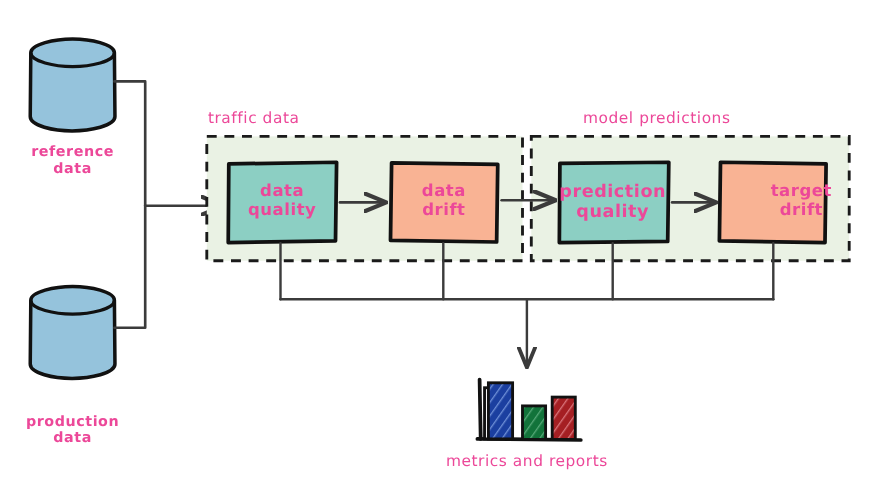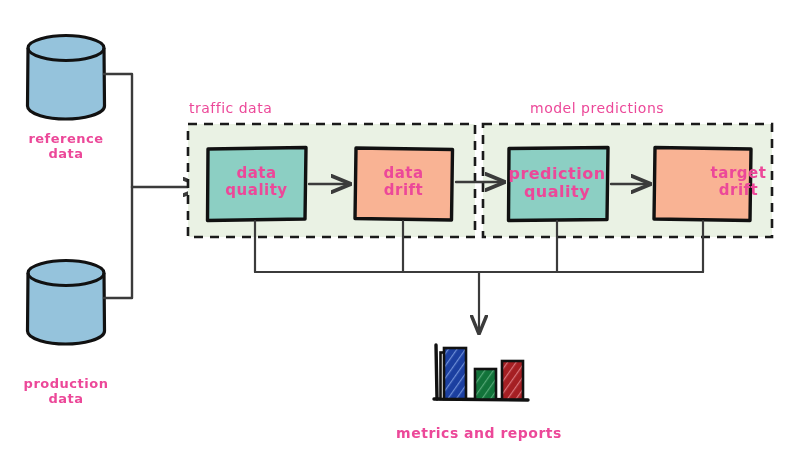--- a/index.html
+++ b/index.html
@@ -148,7 +148,7 @@
   <div class="hand-text box-label" style="left:506px; top:165px; width:102px; font-size:16px;">prediction
 quality</div>
 
-  <div class="hand-text box-label" style="left:690px; top:165px; width:97px;">target
+  <div class="hand-text box-label" style="left:654px; top:165px; width:97px;padding-left:26px;">target
 drift</div>
 
   <div class="hand-text chart-caption" style="left:329px; top:412px; width:300px;">metrics and reports</div>

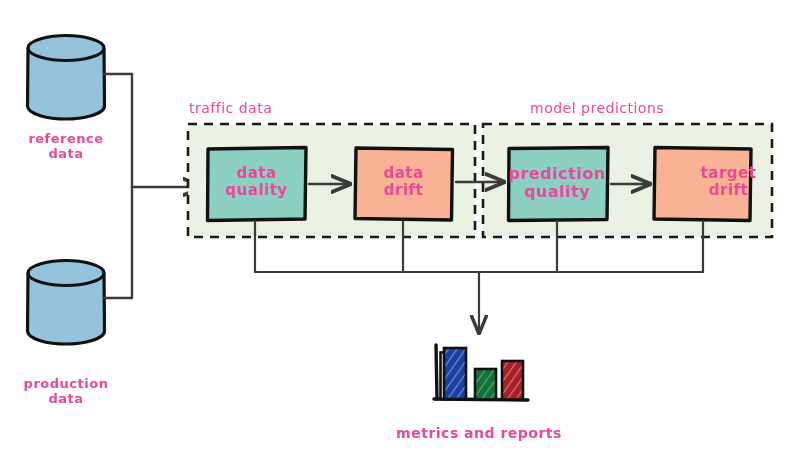--- a/index.html
+++ b/index.html
@@ -47,9 +47,8 @@
   }
   .chart-caption {
     font-size: 14px;
-    font-weight: 700;
+    font-weight: 400;
     white-space: nowrap;
-    margin-top: 13px;
   }
 </style>
 </head>

